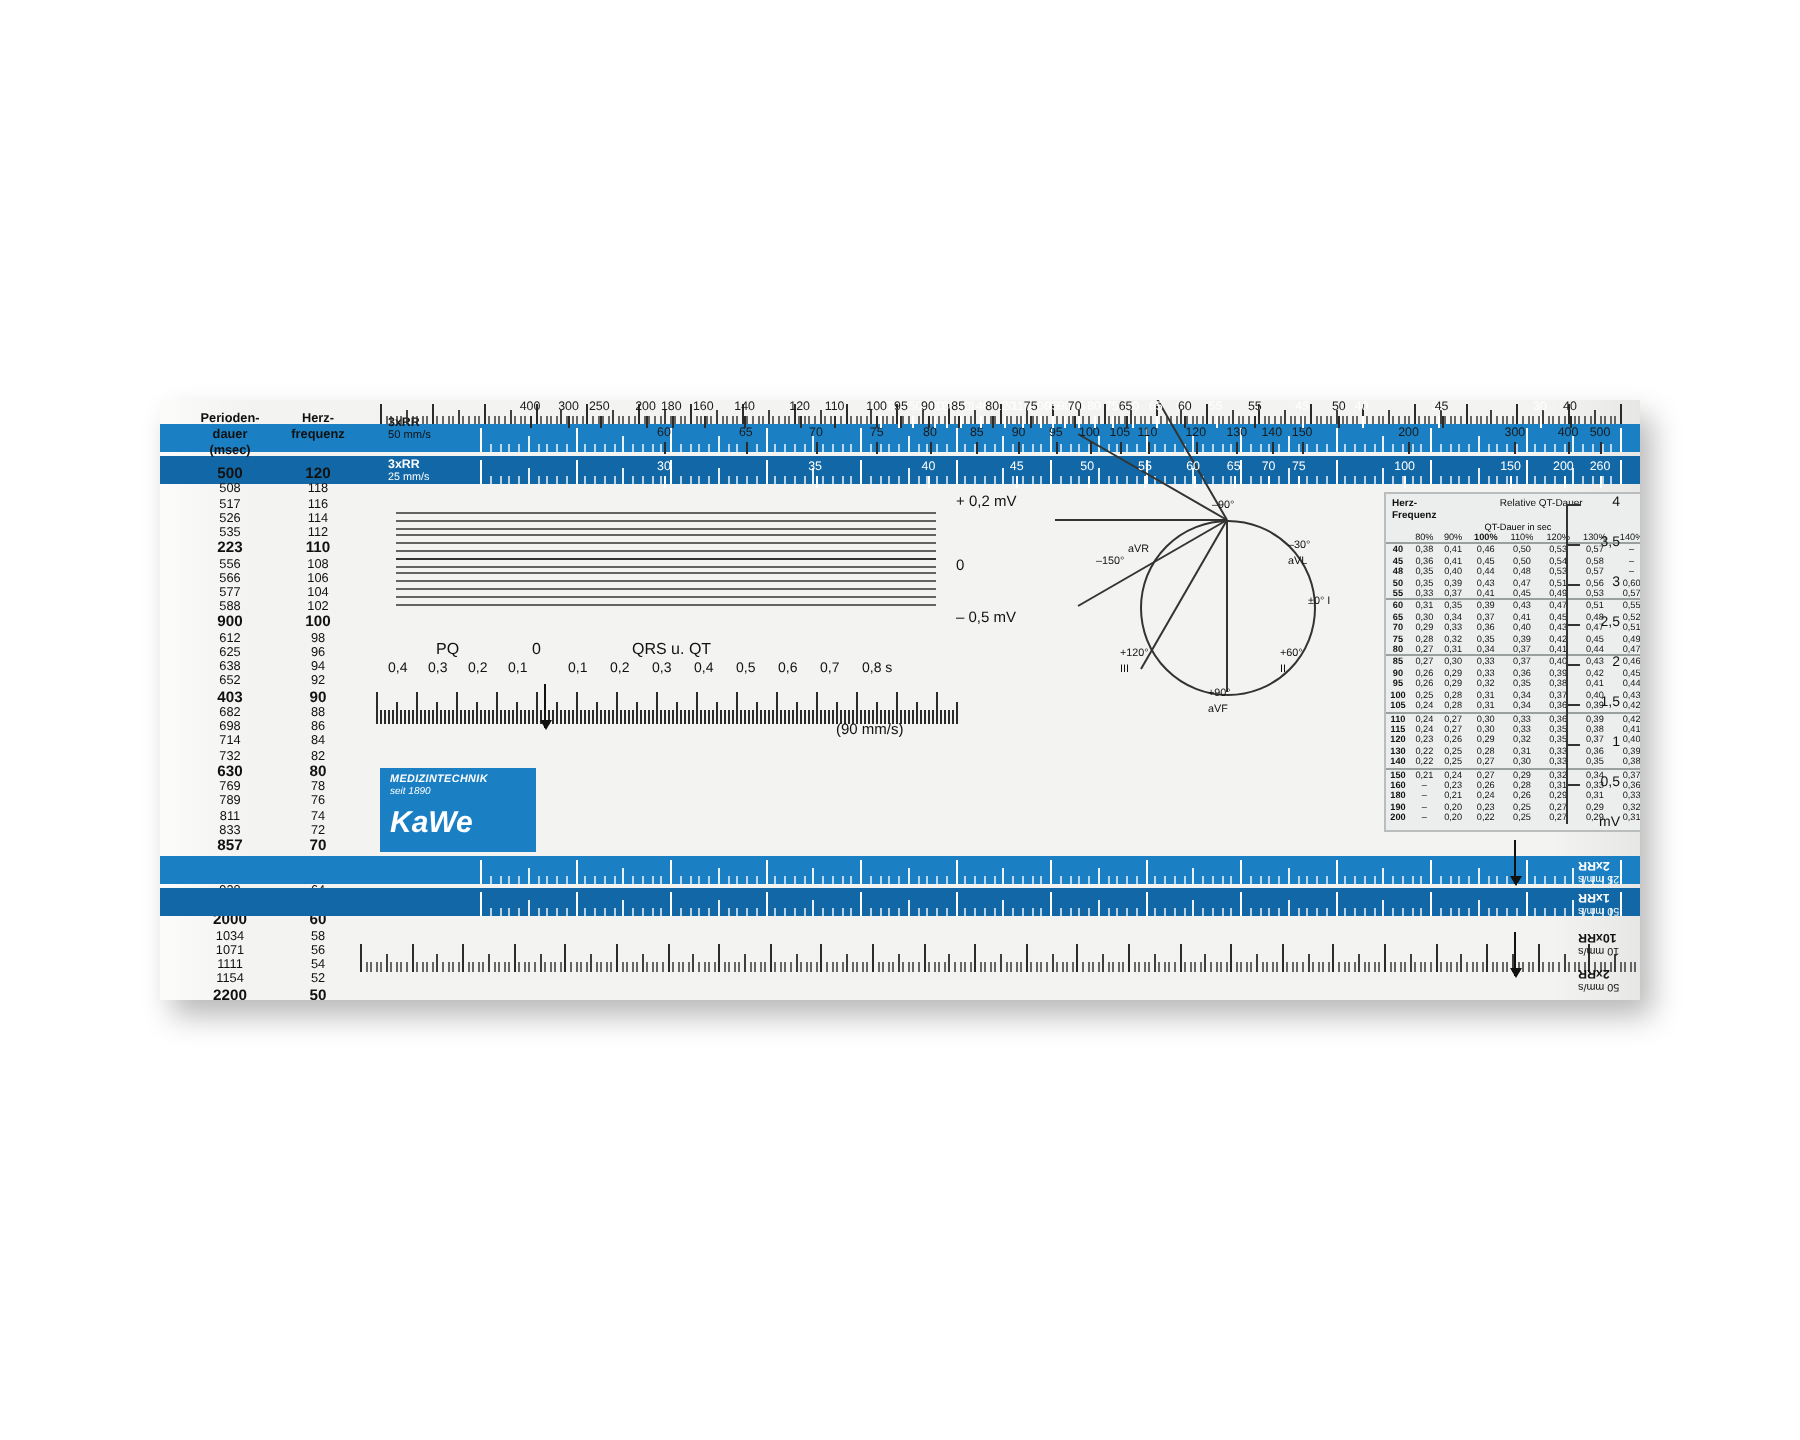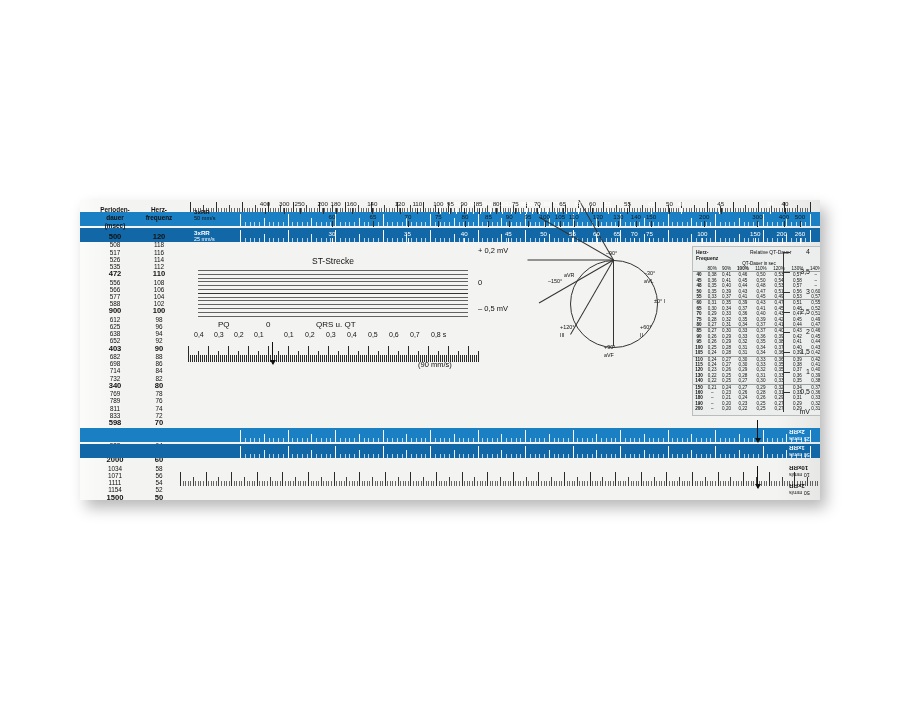--- a/index.html
+++ b/index.html
@@ -772,7 +772,6 @@
     </div>
 
     <div id="st">
-      <div class="title">ST-Strecke</div>
       <div class="lines" id="st-lines">
           <i style="top: 0px; opacity: 0.75;"></i>
           <i style="top: 3.8px; opacity: 0.75;"></i>

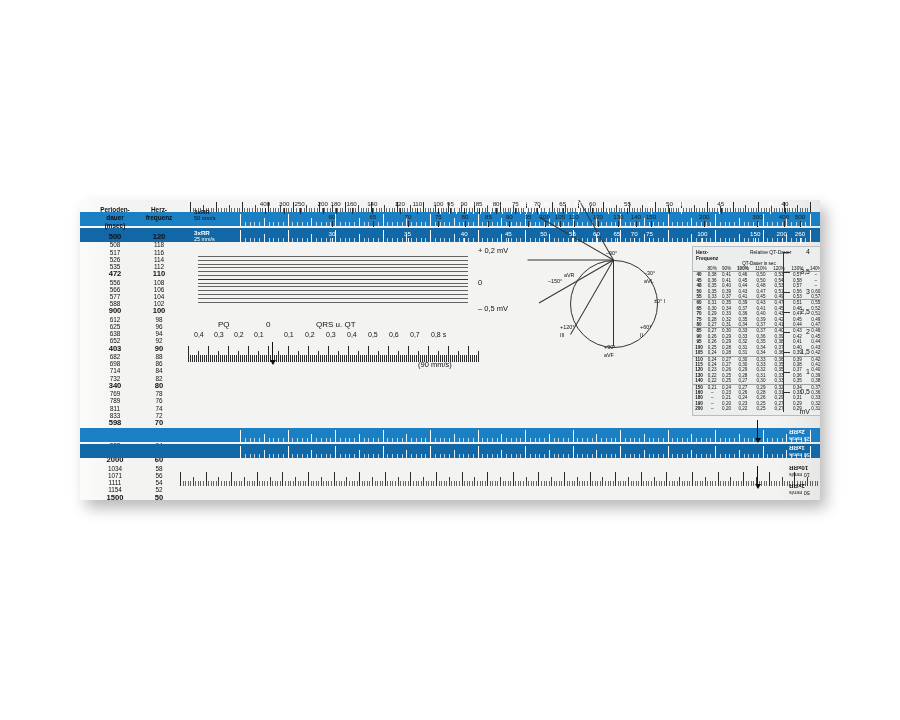--- a/index.html
+++ b/index.html
@@ -645,7 +645,7 @@
             <div>112</div>
           </div>
           <div class="r b">
-            <div>472</div>
+            <div>223</div>
             <div>110</div>
           </div>
           <div class="r">

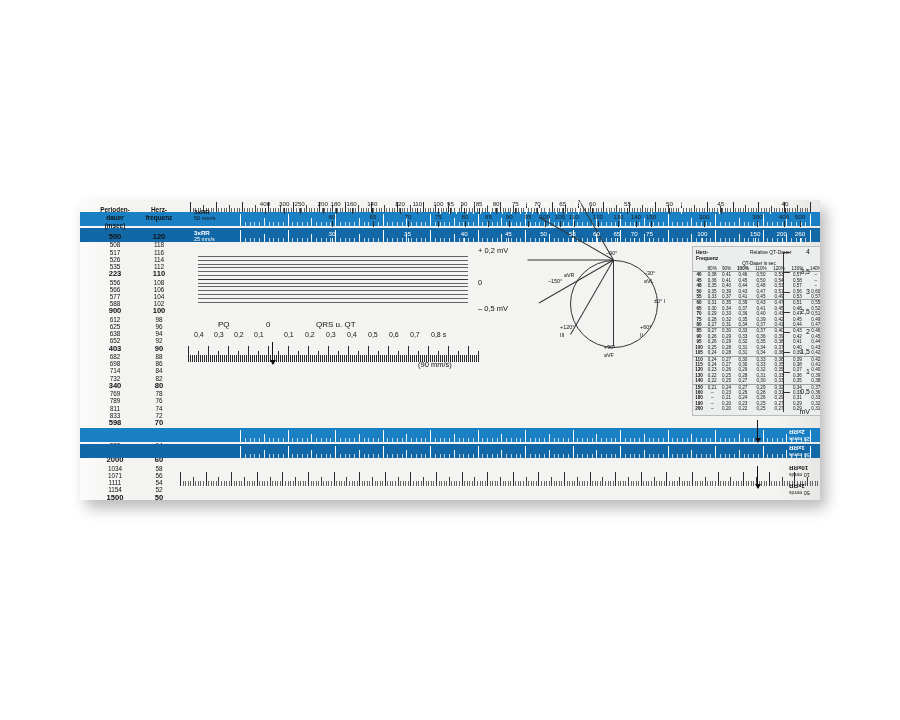--- a/index.html
+++ b/index.html
@@ -705,7 +705,7 @@
             <div>82</div>
           </div>
           <div class="r b">
-            <div>340</div>
+            <div>630</div>
             <div>80</div>
           </div>
           <div class="r">

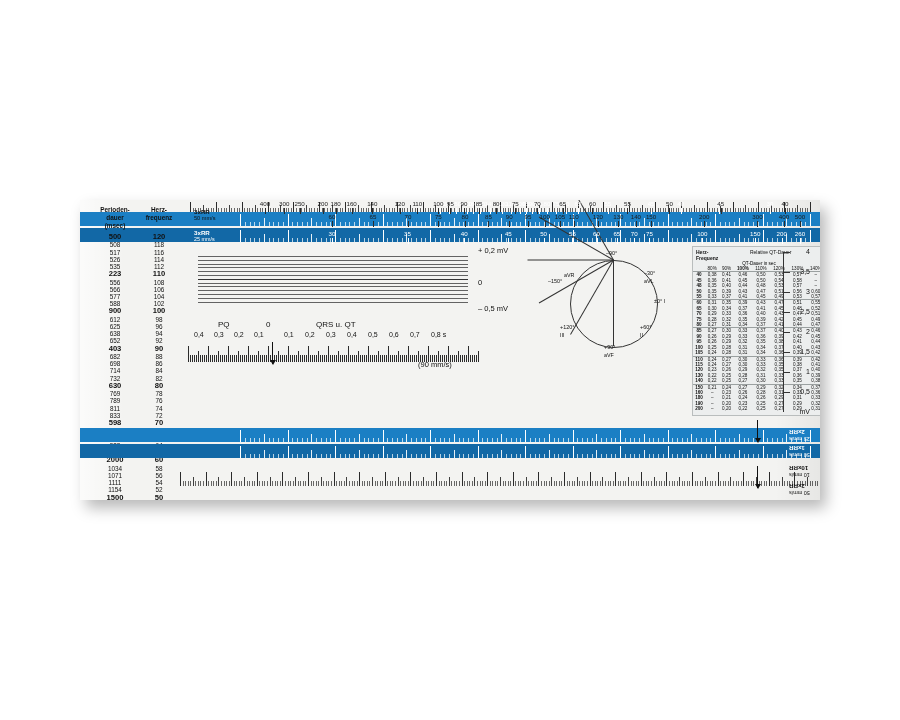--- a/index.html
+++ b/index.html
@@ -966,6 +966,11 @@
       <div class="speed">(90 mm/s)</div>
     </div>
 
+    <div id="logo">
+      <div class="t1">MEDIZINTECHNIK</div>
+      <div class="t2">seit 1890</div>
+      <div class="t3">KaWe</div>
+    </div>
 
     <div id="axis">
       <div class="circ"></div>

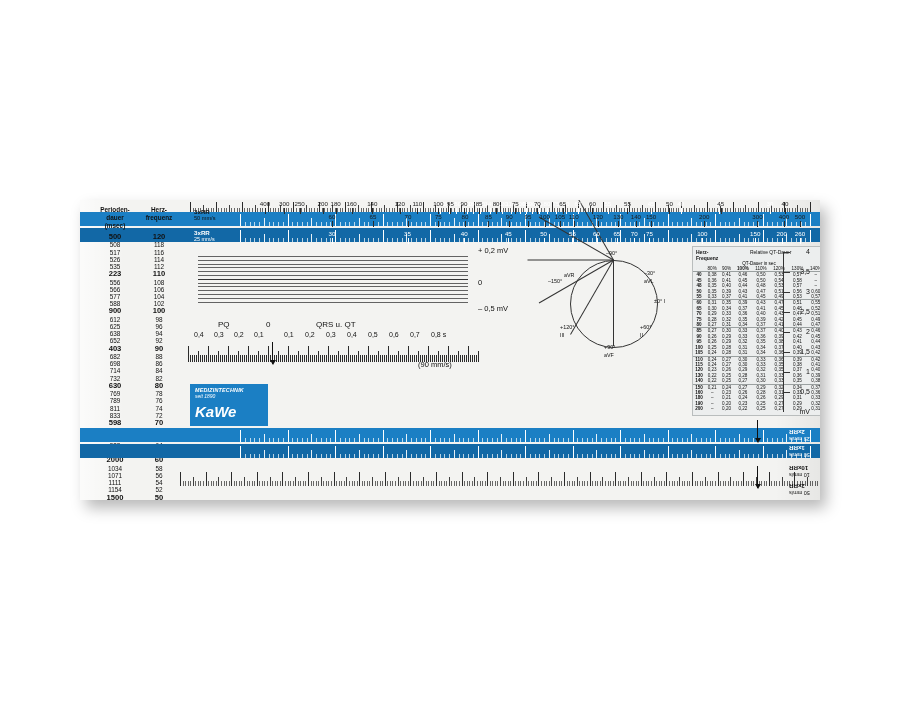--- a/index.html
+++ b/index.html
@@ -725,7 +725,7 @@
             <div>72</div>
           </div>
           <div class="r b">
-            <div>598</div>
+            <div>857</div>
             <div>70</div>
           </div>
           <div class="r">

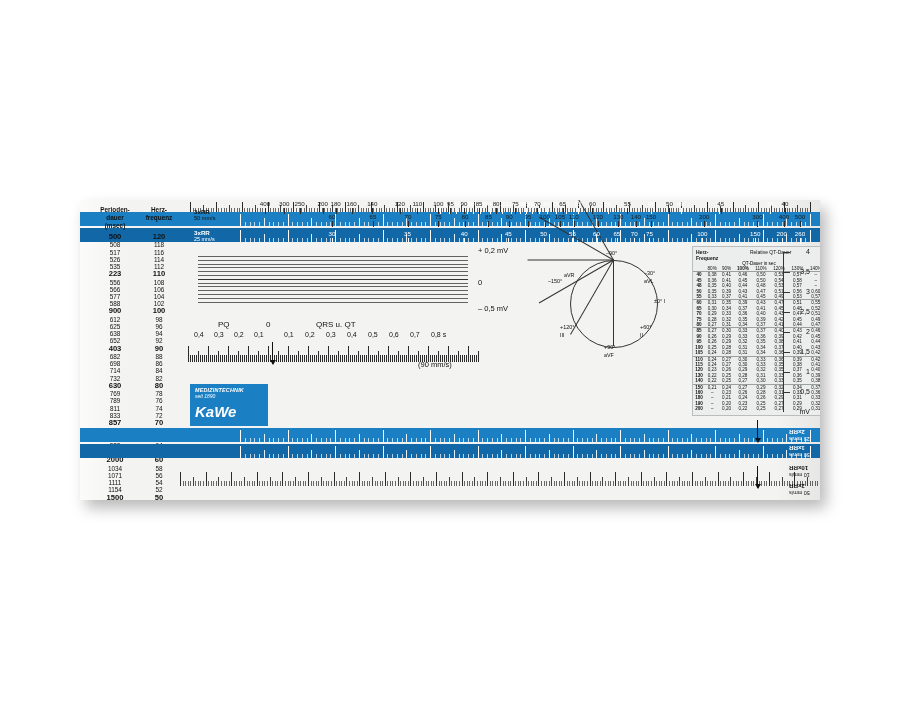--- a/index.html
+++ b/index.html
@@ -765,7 +765,7 @@
             <div>52</div>
           </div>
           <div class="r b">
-            <div>1500</div>
+            <div>2200</div>
             <div>50</div>
           </div>
         </div>

